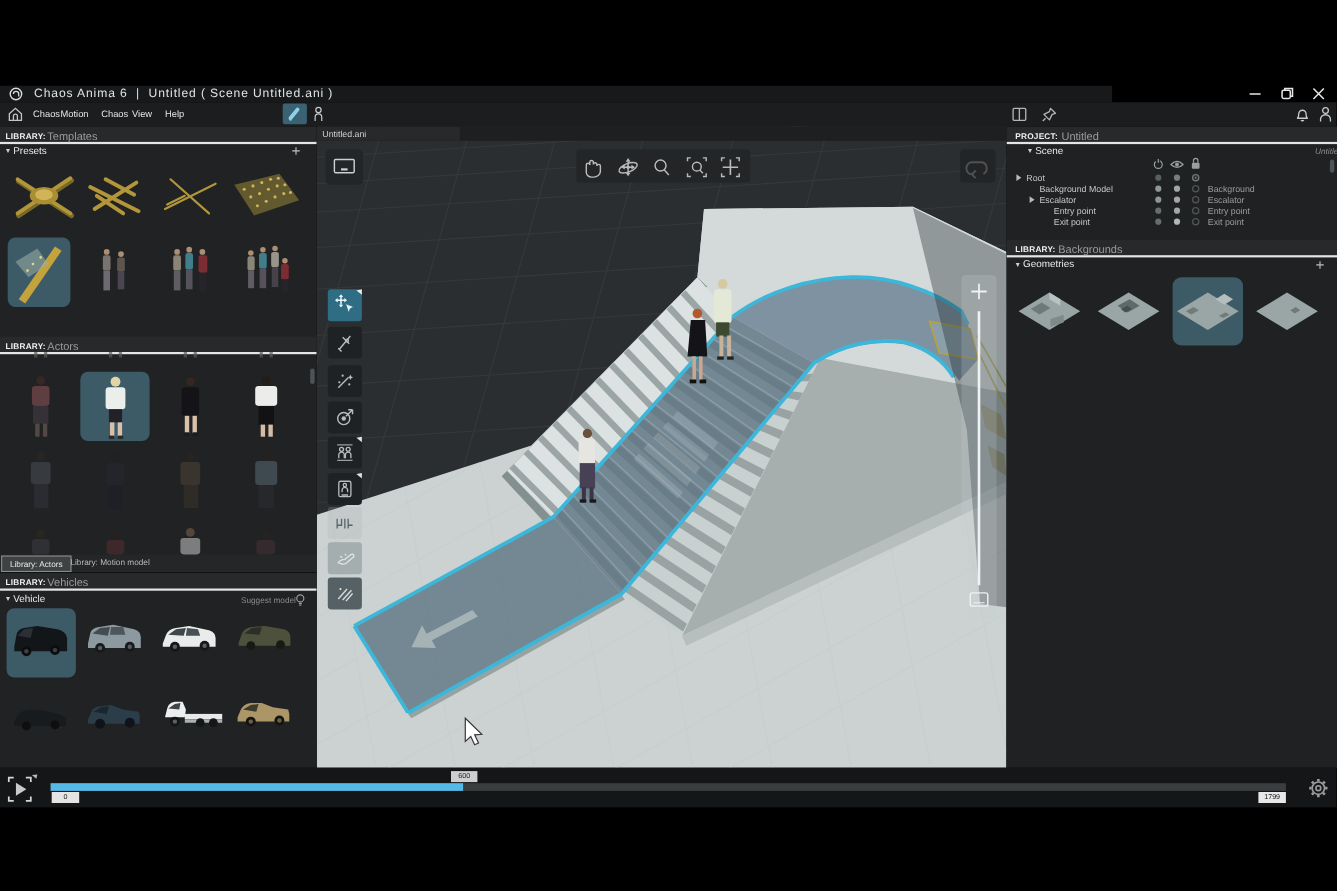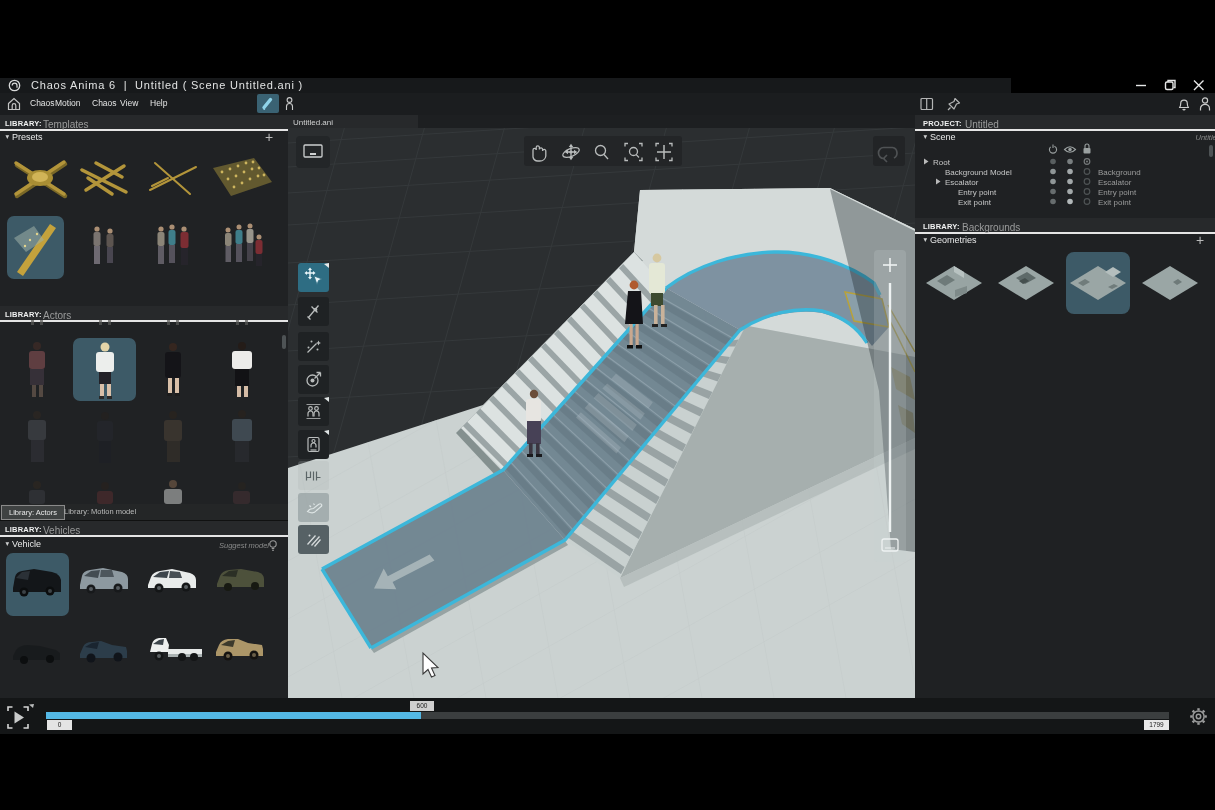--- a/index.html
+++ b/index.html
@@ -606,7 +606,7 @@
       <b style="left:8px">PROJECT:</b>
       <span style="left:50px">Untitled</span>
     </div>
-<div class="sect" style="left:8px;top:17px"><span class="tri">▾</span> Scene</div>
+<div class="sect" style="left:19px;top:17px"><span class="tri">▾</span> Scene</div>
 <div class="abs" style="right:10px;top:18px;font-size:7.5px;font-style:italic;color:#8a8b8b">Untitled.ani</div>
 <div class="hdr" style="top:103px">
       <b style="left:8px">LIBRARY:</b>

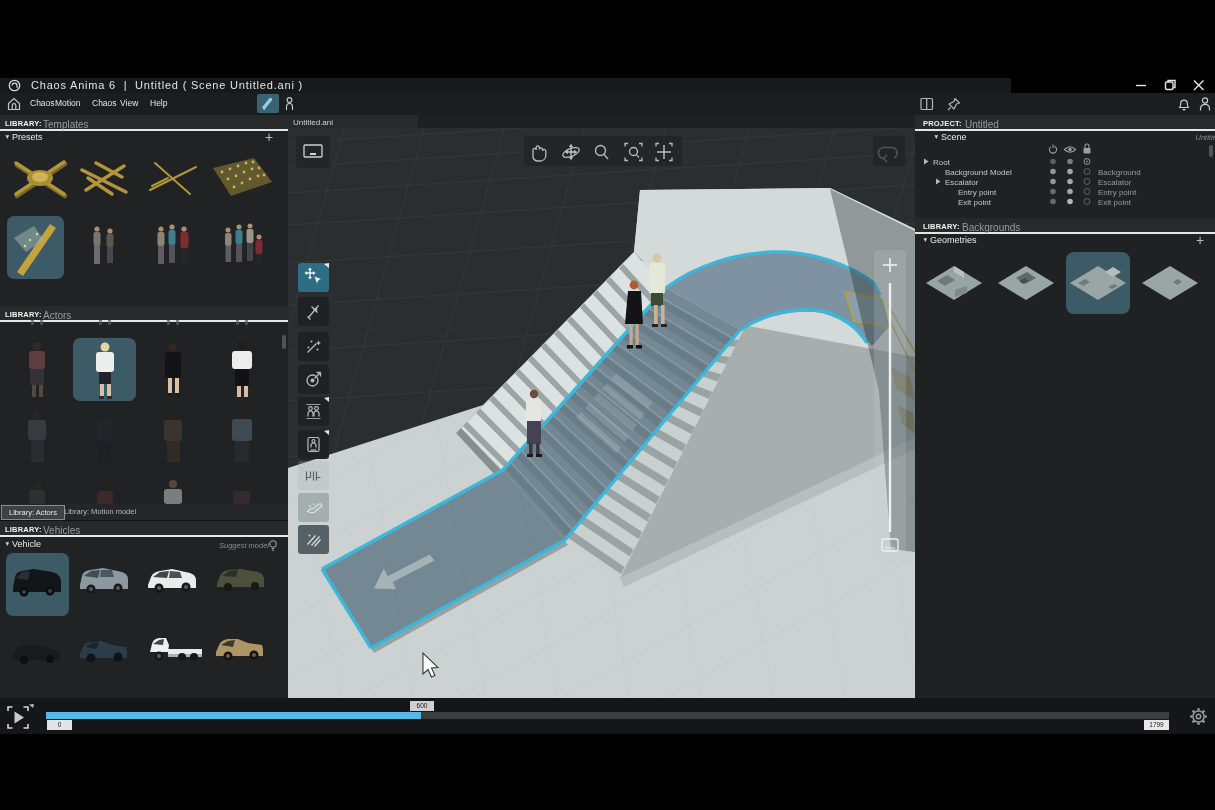--- a/index.html
+++ b/index.html
@@ -94,7 +94,7 @@
       <span style="left:43px">Vehicles</span>
     </div>
 <div class="sect" style="left:5px;top:424px"><span class="tri">▾</span> Vehicle</div>
-<div class="abs" style="left:219px;top:426px;font-size:7.5px;font-style:italic;color:#8a8b8b">Suggest model</div>
+<div class="abs" style="left:219px;top:426px;font-size:7.5px;color:#8a8b8b">Suggest model</div>
 <svg class="abs" style="left:267px;top:424px" width="12" height="13" viewBox="0 0 12 13">
 <circle cx="6" cy="5" r="3.2" fill="none" stroke="#9a9b9b" stroke-width="1.1"></circle>
       <line x1="4.7" y1="9.5" x2="7.3" y2="9.5" stroke="#9a9b9b" stroke-width="1.1"></line>

